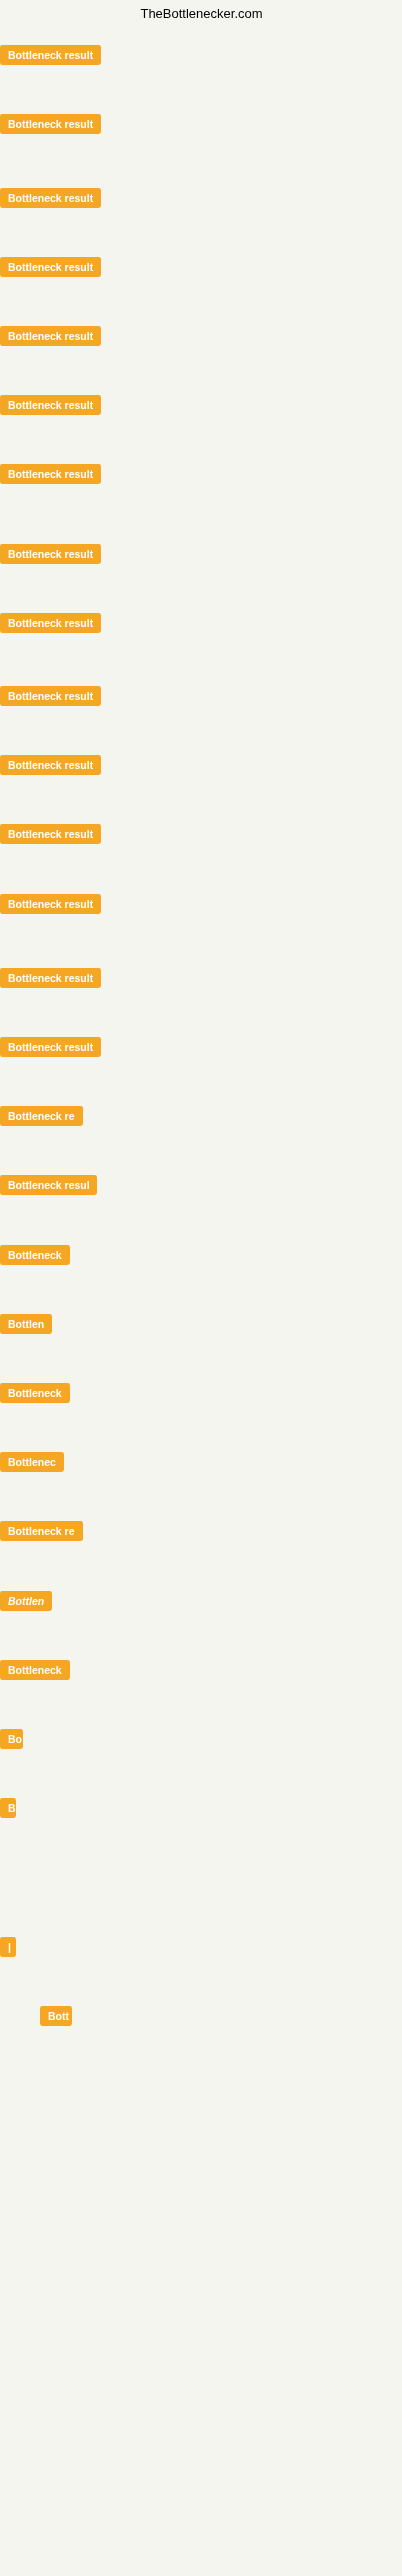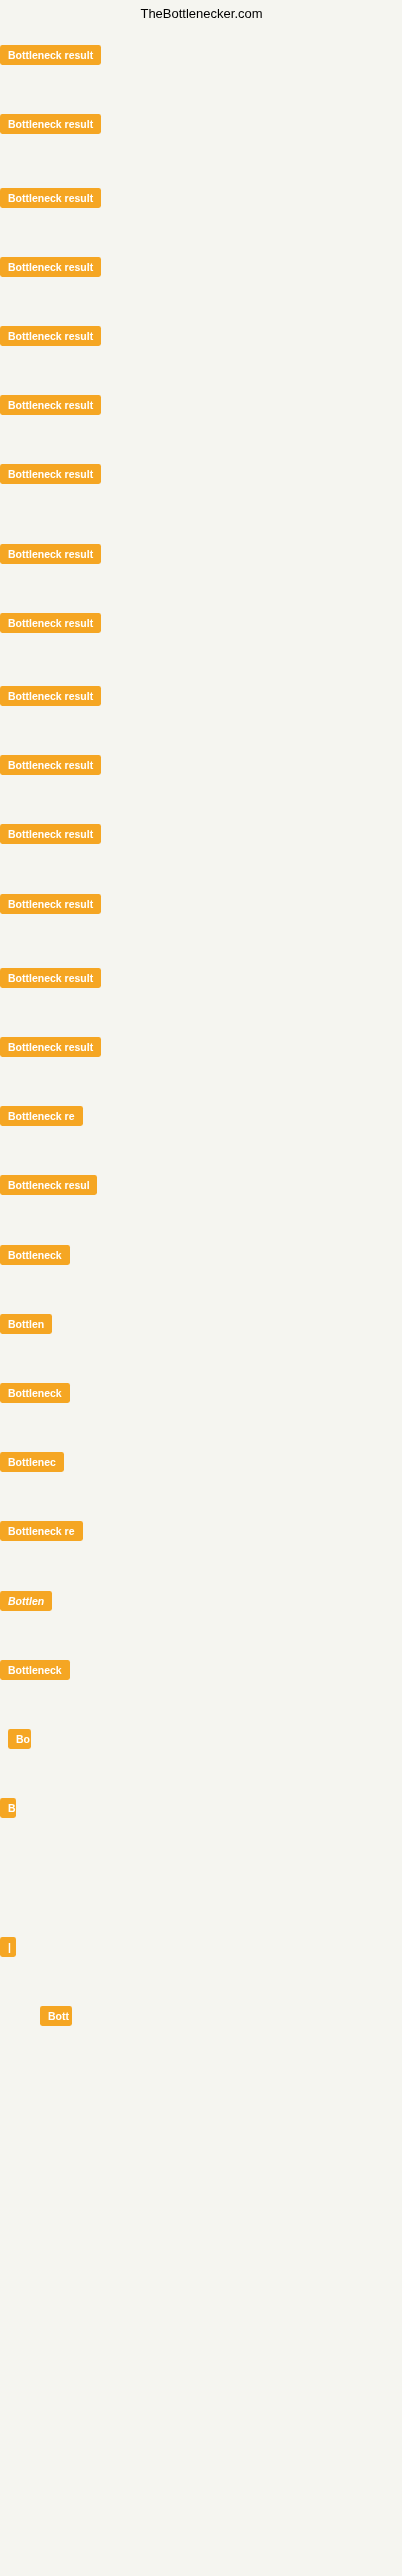--- a/index.html
+++ b/index.html
@@ -73,7 +73,7 @@
     <div class="row" style="top: 1521px; left: 0px;"><span class="bottleneck-badge" style="max-width: 89px;">Bottleneck re</span></div>
     <div class="row" style="top: 1591px; left: 0px;"><span class="bottleneck-badge" style="max-width: 56px; font-style: italic;">Bottlen</span></div>
     <div class="row" style="top: 1660px; left: 0px;"><span class="bottleneck-badge" style="max-width: 72px;">Bottleneck</span></div>
-    <div class="row" style="top: 1729px; left: 0px;"><span class="bottleneck-badge" style="max-width: 22.5px; margin-left: 8px;">Bo</span></div>
+    <div class="row" style="top: 1729px; left: 0px;"><span class="bottleneck-badge" style="max-width: 22.5px;">Bo</span></div>
     <div class="row" style="top: 1798px; left: 0px;"><span class="bottleneck-badge" style="max-width: 11.3px;">B</span></div>
     <div class="row" style="top: 1937px; left: 0px;"><span class="bottleneck-badge" style="max-width: 6.4px;">|</span></div>
     <div class="row" style="top: 2006px; left: 0px;"><span class="bottleneck-badge" style="max-width: 32px; margin-left: 40px;">Bott</span></div>

